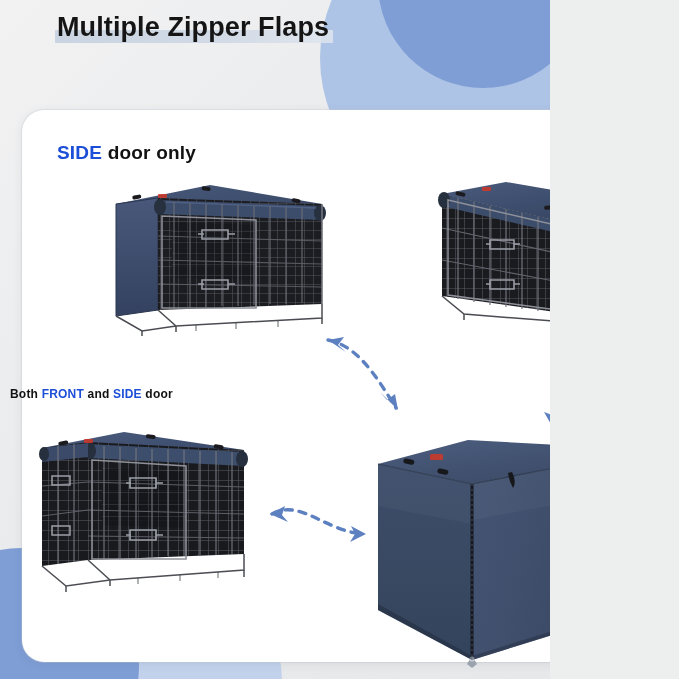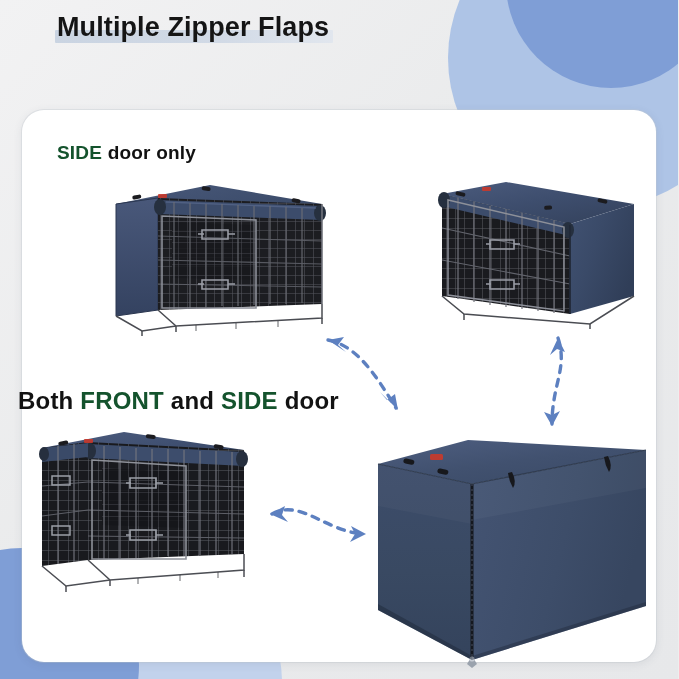--- a/index.html
+++ b/index.html
@@ -9,7 +9,7 @@
     background:#edeeee;
     position:relative;
   }
-  #stage{position:absolute;inset:0;width:678px;height:679px;overflow:hidden;}
+  #stage{position:absolute;inset:0;width:550px;height:679px;overflow:hidden;}
 
   
   .bg-base{position:absolute;inset:0;

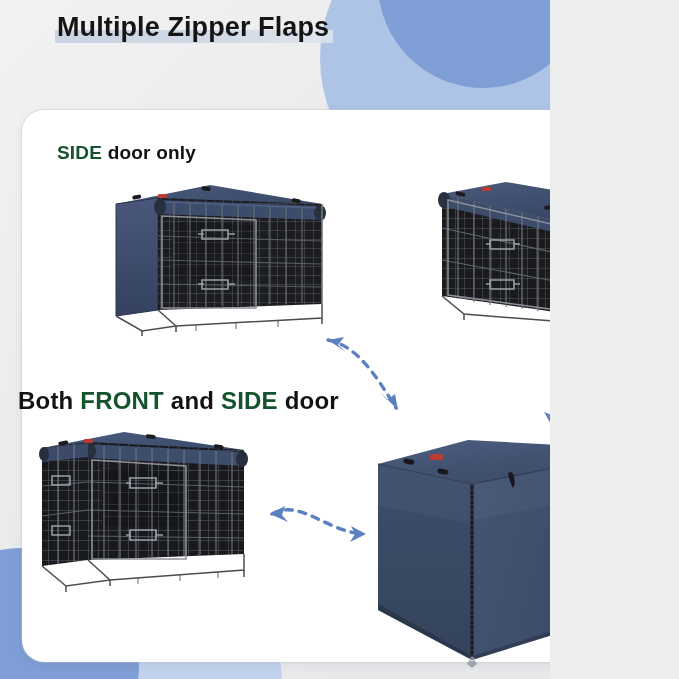--- a/index.html
+++ b/index.html
@@ -38,7 +38,7 @@
   
   .lbl{position:absolute;font-size:19px;font-weight:bold;color:#121212;
     white-space:nowrap;letter-spacing:.2px;}
-  .lbl .accent{color:#14532d;}
+  .lbl .accent{color:#1d4ed8;}
   .lbl-side{left:57px;top:142px;}
   .lbl-front{left:440px;top:135px;}
   .lbl-both{left:18px;top:387px;font-size:24px;}

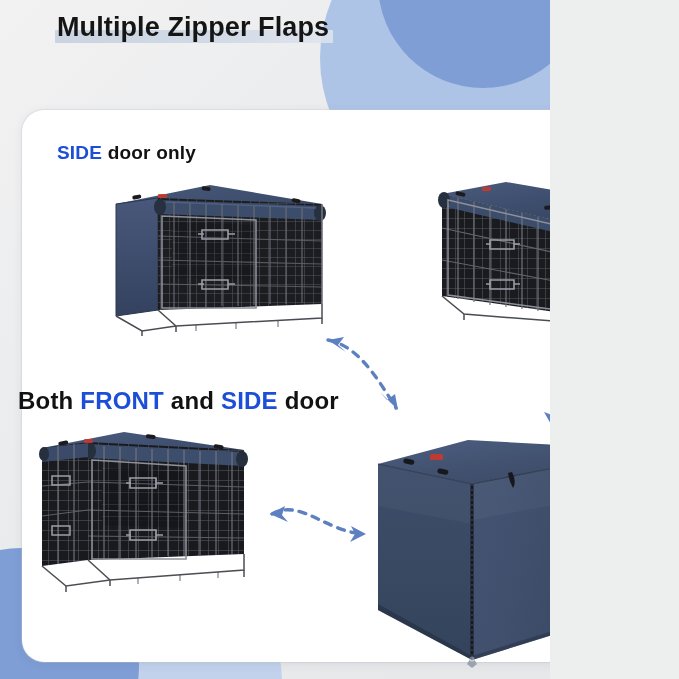--- a/index.html
+++ b/index.html
@@ -41,7 +41,7 @@
   .lbl .accent{color:#1d4ed8;}
   .lbl-side{left:57px;top:142px;}
   .lbl-front{left:440px;top:135px;}
-  .lbl-both{left:18px;top:387px;font-size:24px;}
+  .lbl-both{left:10px;top:387px;font-size:12px;}
 
   
   .crate{position:absolute;}

